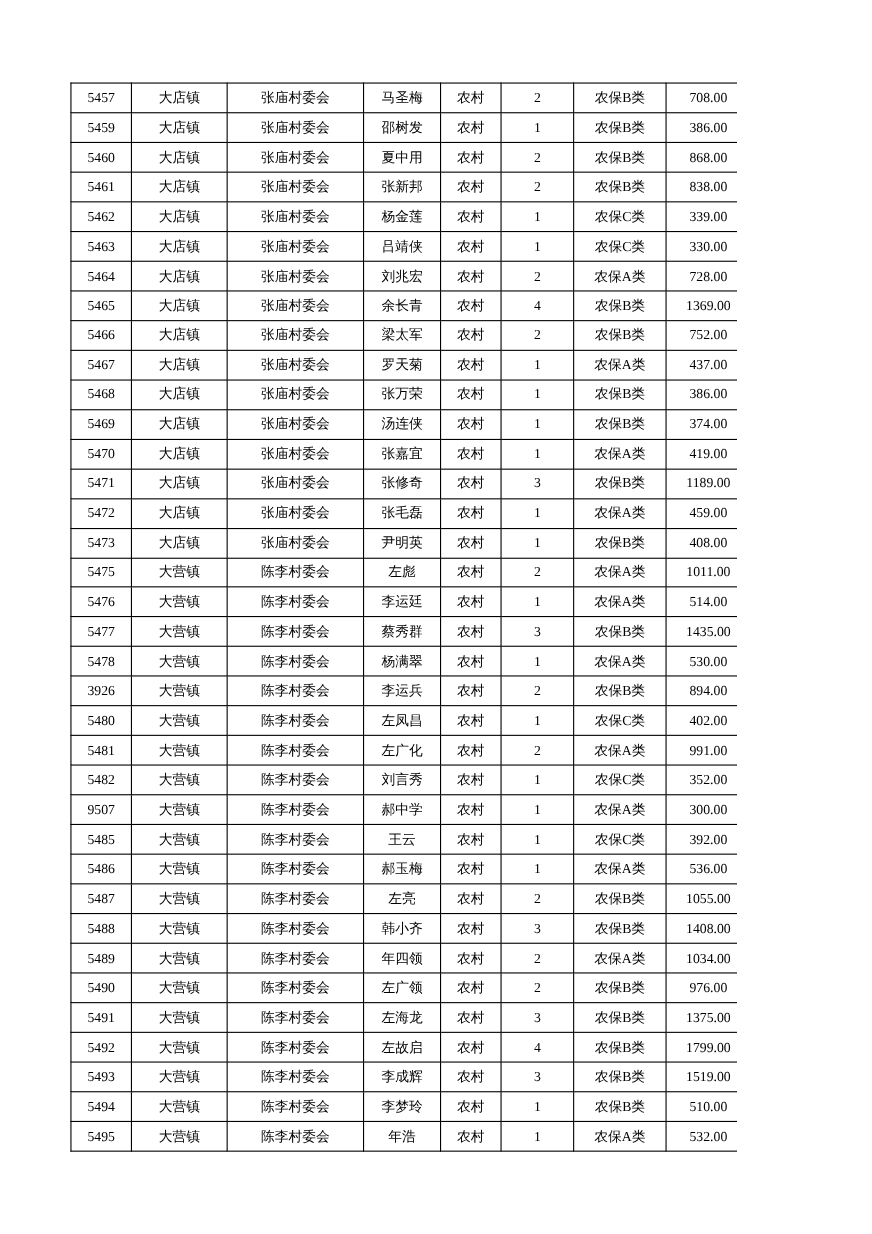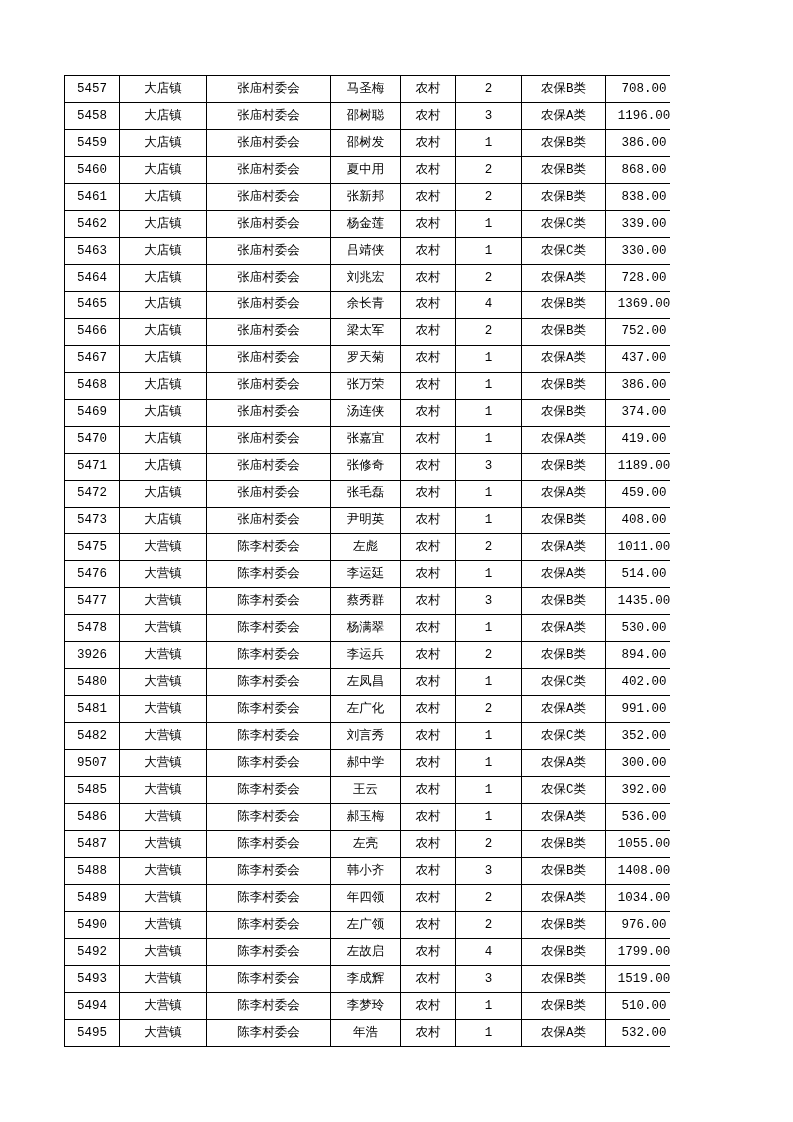--- a/index.html
+++ b/index.html
@@ -13,7 +13,7 @@
     height: 1122px;
     background: #ffffff;
     overflow: hidden;
-    font-family: Liberation Mono, monospace;
+    font-family: Liberation Serif, serif;
     color: #000000;
   }
   table.data-table {

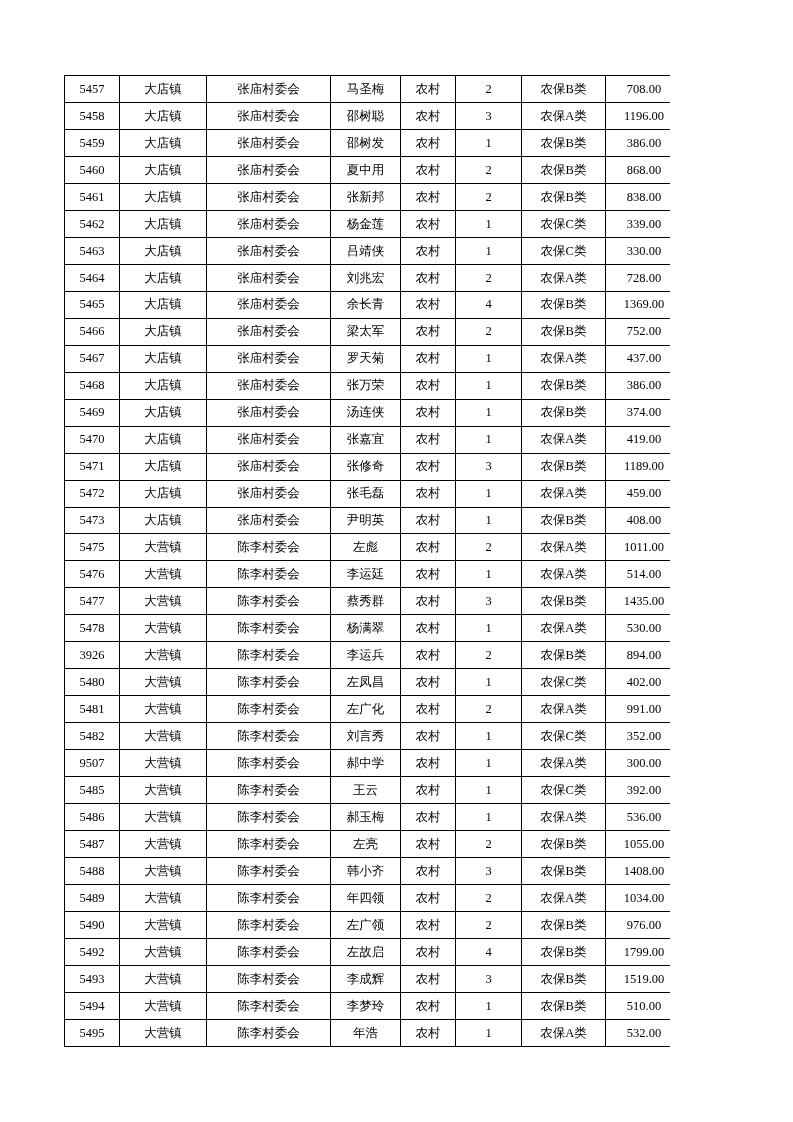--- a/index.html
+++ b/index.html
@@ -66,16 +66,6 @@
           <td class="align-right">708.00</td>
         </tr>
         <tr>
-          <td>5458</td>
-          <td>大店镇</td>
-          <td>张庙村委会</td>
-          <td>邵树聪</td>
-          <td>农村</td>
-          <td>3</td>
-          <td>农保A类</td>
-          <td class="align-right">1196.00</td>
-        </tr>
-        <tr>
           <td>5459</td>
           <td>大店镇</td>
           <td>张庙村委会</td>

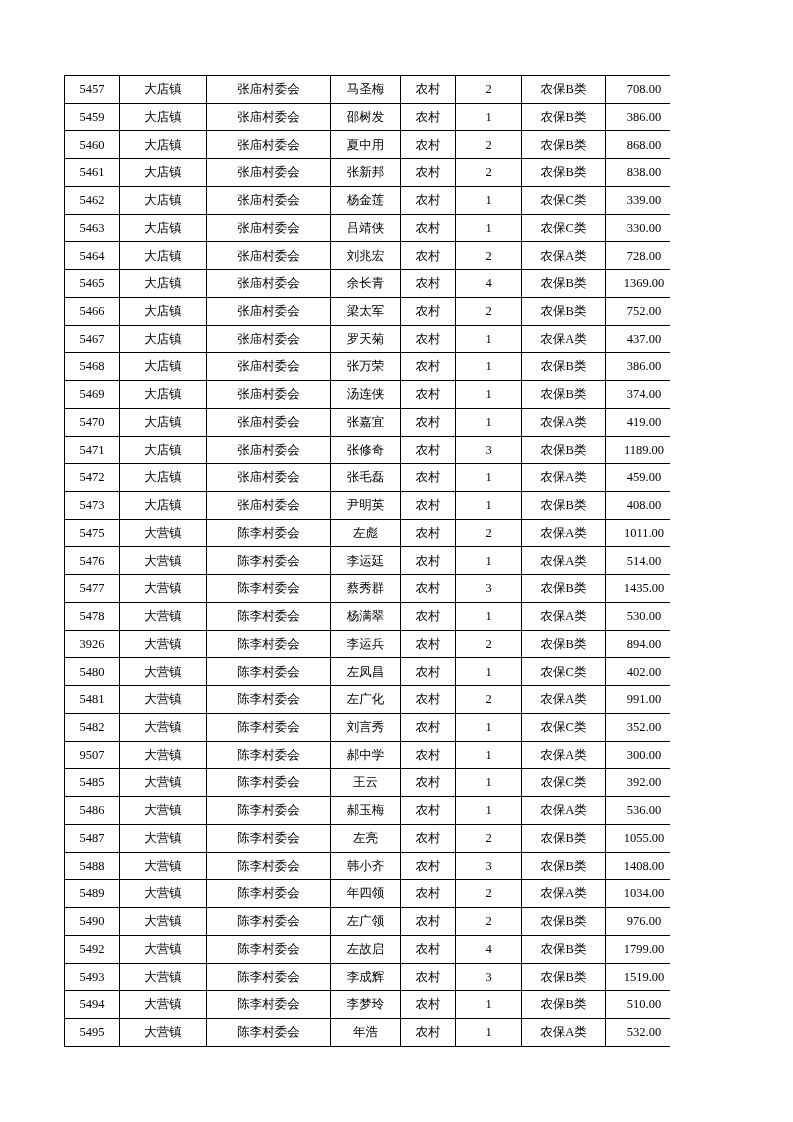--- a/index.html
+++ b/index.html
@@ -366,6 +366,16 @@
           <td class="align-right">976.00</td>
         </tr>
         <tr>
+          <td>5491</td>
+          <td>大营镇</td>
+          <td>陈李村委会</td>
+          <td>左海龙</td>
+          <td>农村</td>
+          <td>3</td>
+          <td>农保B类</td>
+          <td class="align-right">1375.00</td>
+        </tr>
+        <tr>
           <td>5492</td>
           <td>大营镇</td>
           <td>陈李村委会</td>

